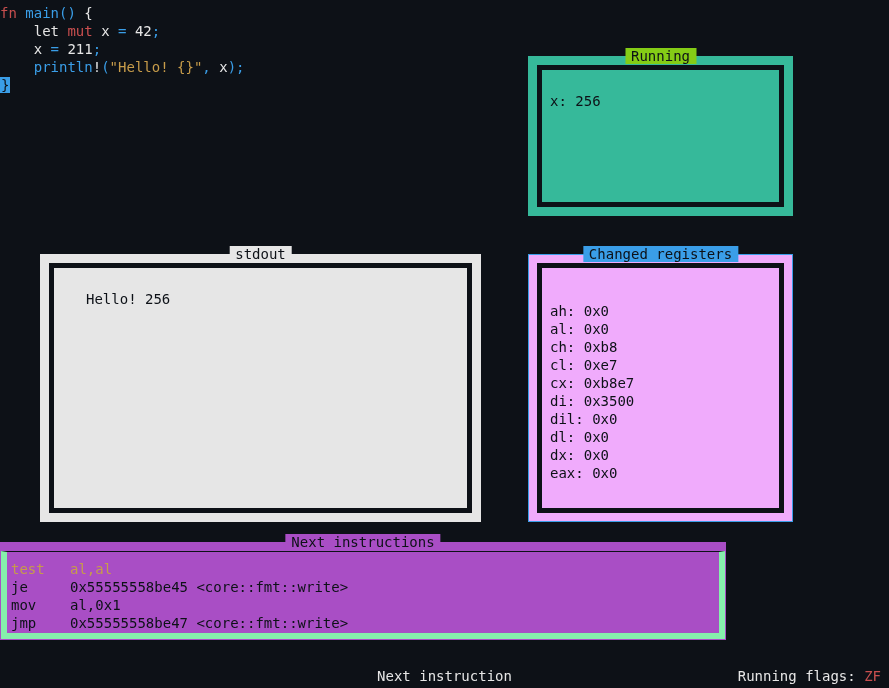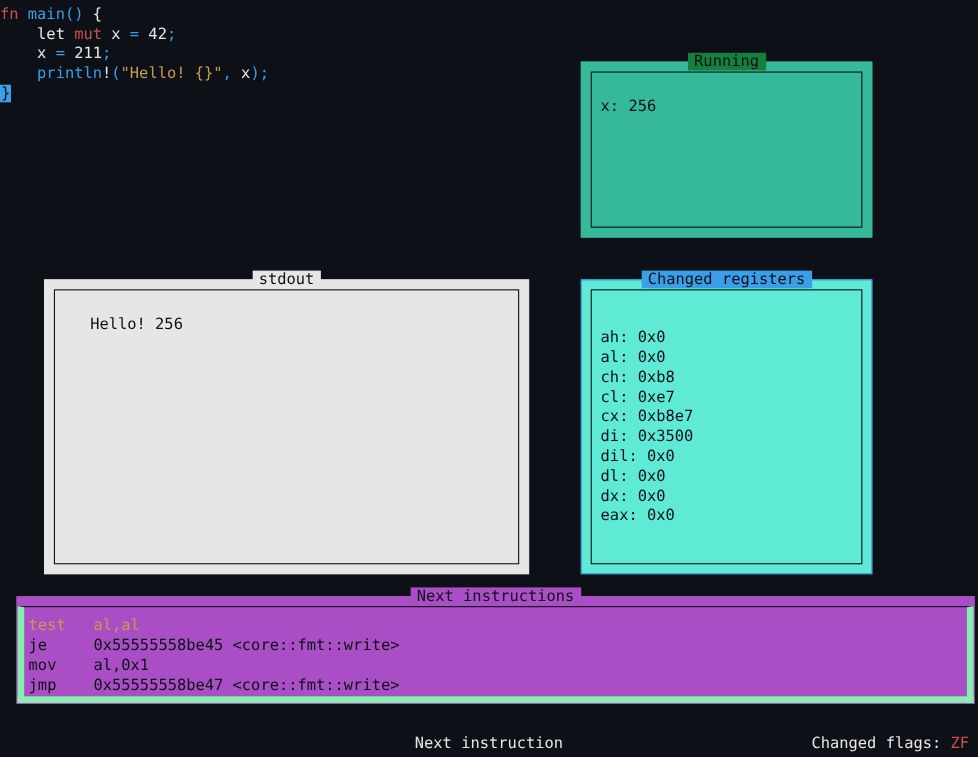--- a/index.html
+++ b/index.html
@@ -74,7 +74,7 @@
       border-color: #36b99a;
     }
     .running-panel .panel-title {
-      background: #15803d;
+      background: #84cc16;
       color: #0d1117;
     }
     .running-inner {

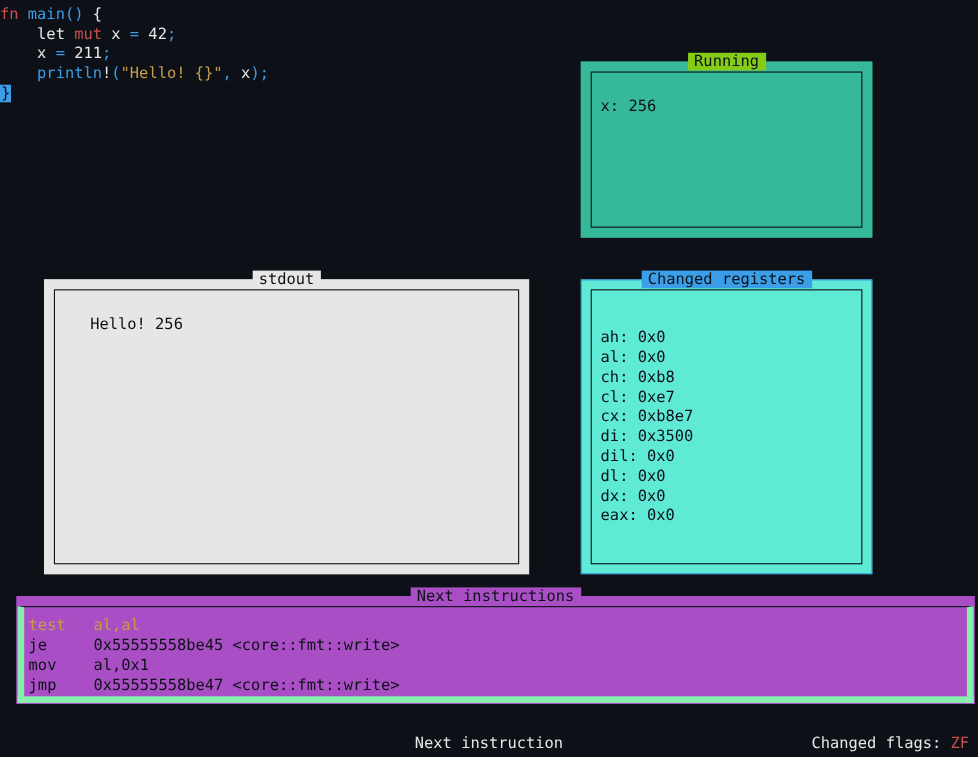--- a/index.html
+++ b/index.html
@@ -61,7 +61,7 @@
     }
     .panel-inner {
       position: absolute;
-      border: 1px solid #0f172a;
+      border: 5px solid #0f172a;
     }
     
     

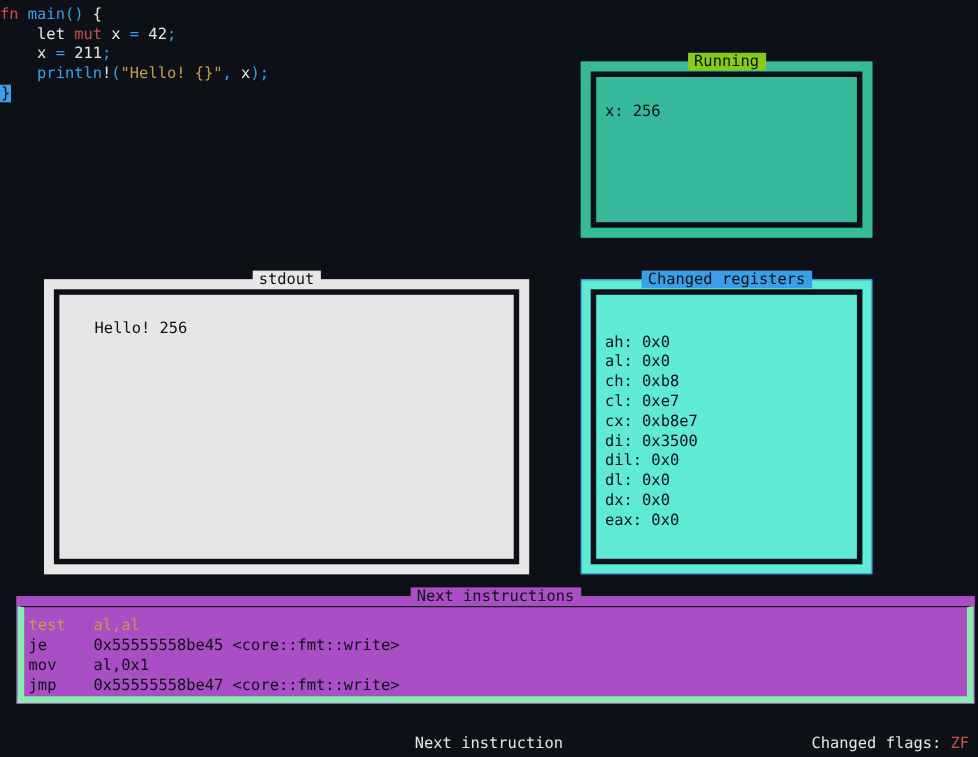--- a/index.html
+++ b/index.html
@@ -123,7 +123,7 @@
       left: 528px;
       width: 265px;
       height: 268px;
-      background: #5eead4;
+      background: #f0abfc;
       border-color: #3a9ee8;
     }
     .registers-panel .panel-title {

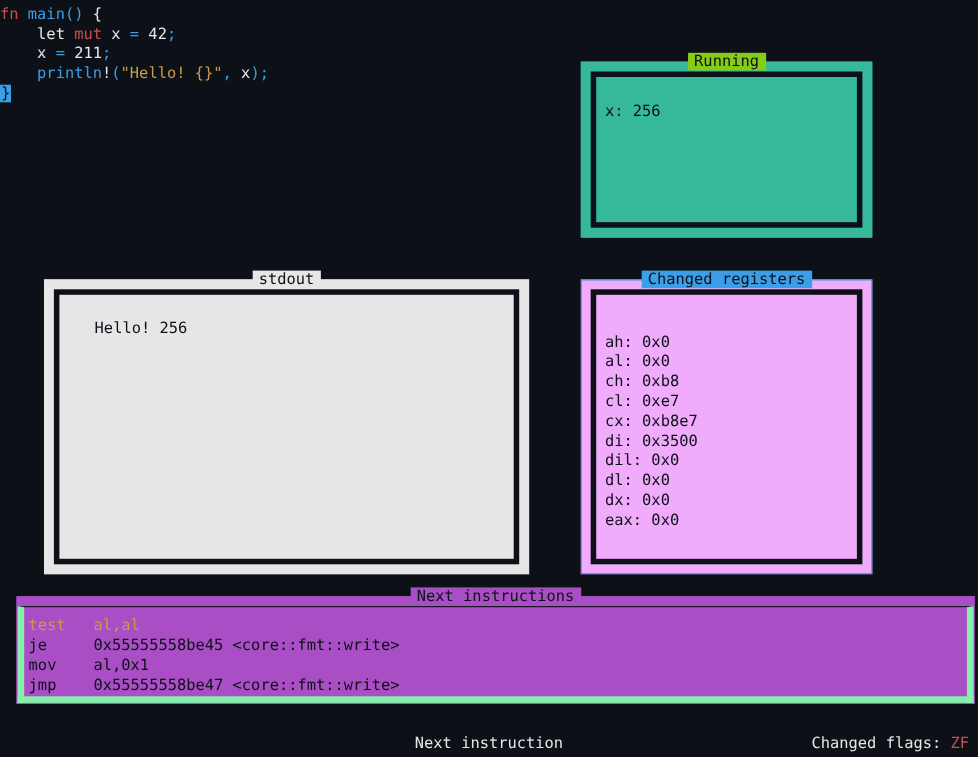--- a/index.html
+++ b/index.html
@@ -149,8 +149,8 @@
     
     .instructions-panel {
       top: 542px;
-      left: 15px;
-      width: 871px;
+      left: 0;
+      width: 726px;
       height: 98px;
       background: #a94ec5;
       border-color: #a94ec5;

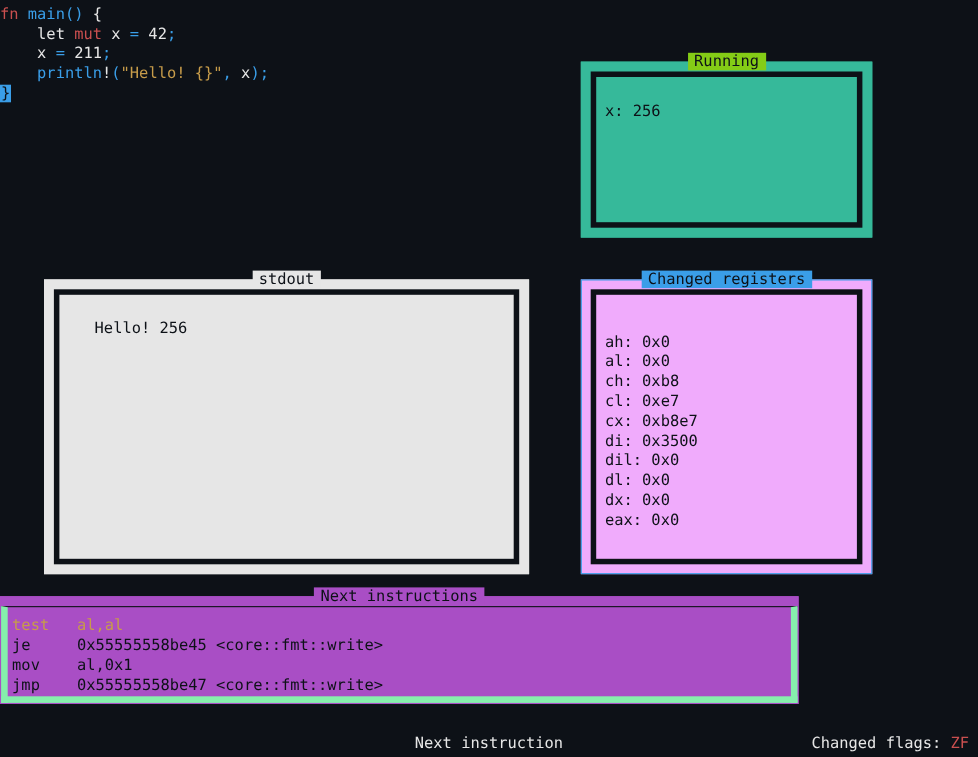--- a/index.html
+++ b/index.html
@@ -260,7 +260,7 @@
 <div class="status-bar">
   <span class="status-center">Next instruction</span>
   <span class="status-right">
-    <span class="changed-flags-label">Changed flags: </span><span class="changed-flags-value">ZF</span>
+    <span class="changed-flags-label">Running flags: </span><span class="changed-flags-value">ZF</span>
   </span>
 </div>
 

